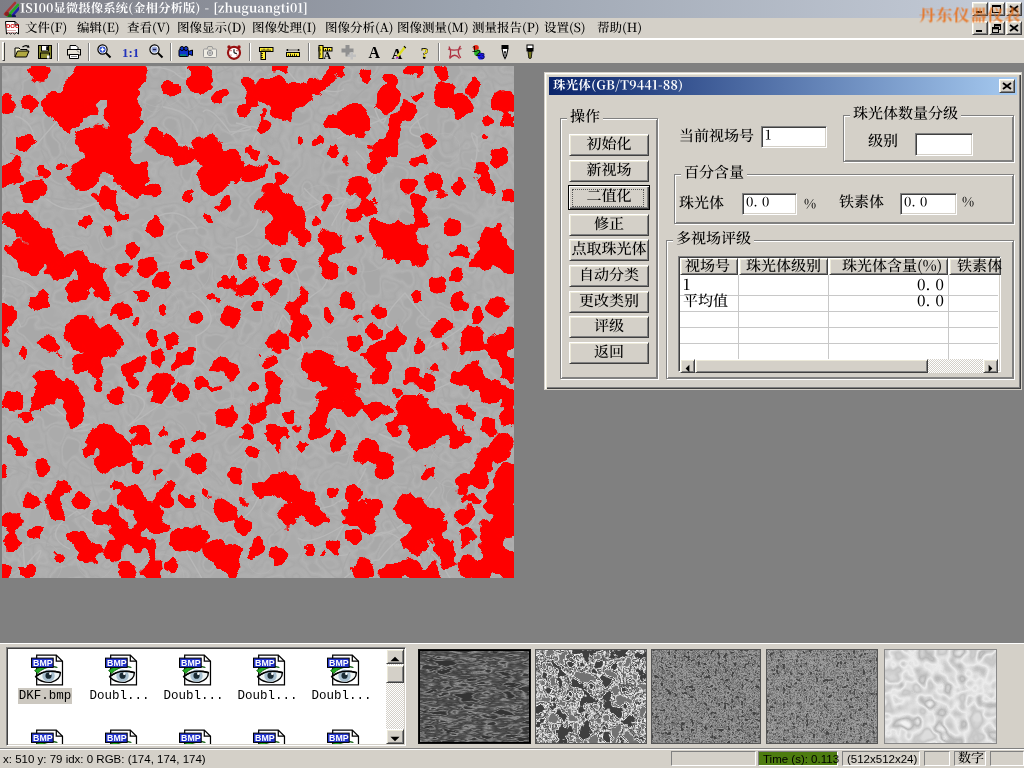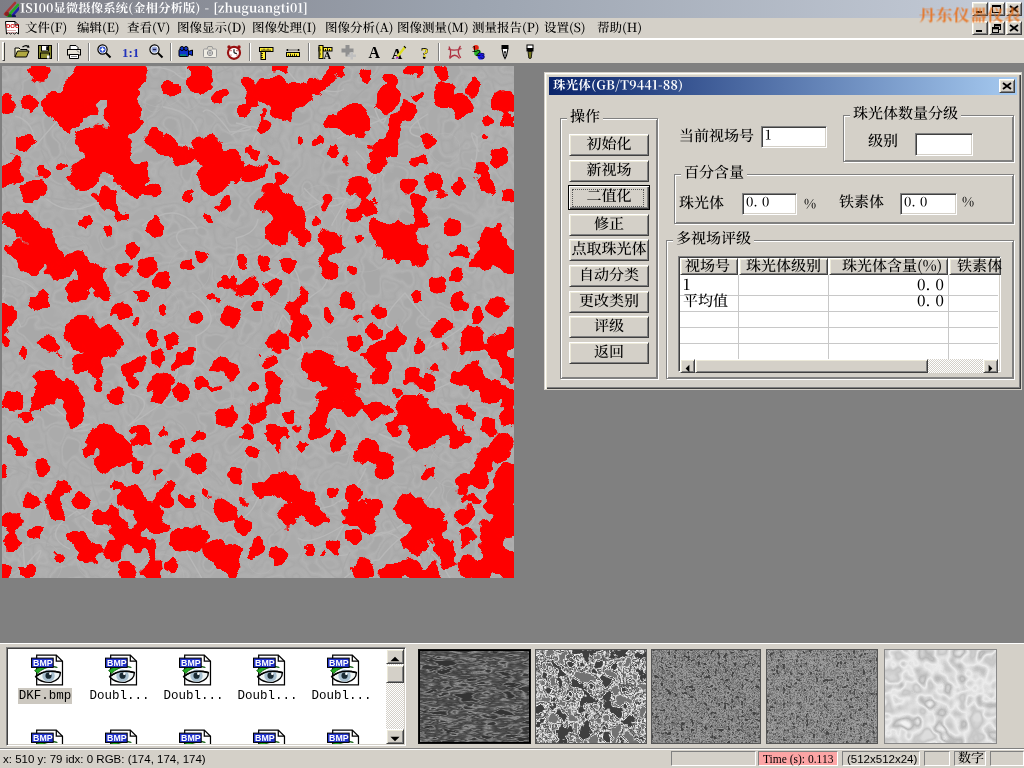--- a/index.html
+++ b/index.html
@@ -1025,7 +1025,7 @@
 <div class="ab" style="left:0;top:748px;width:1024px;height:20px;background:#d4d0c8;border-top:1px solid #808080;box-shadow:inset 0 1px 0 #fff;"></div>
 <div class="ab" style="left:3px;top:753px;width:500px;height:14px;font-size:11.5px;color:#000;">x: 510 y: 79 idx: 0 RGB: (174, 174, 174)</div>
 <div class="ab" style="left:671px;top:751px;width:85px;height:15px;background:#d4d0c8;border-top:1px solid #808080;border-left:1px solid #808080;border-bottom:1px solid #fff;border-right:1px solid #fff;font-size:11.5px;color:#000;padding:1px 0 0 4px;white-space:nowrap;"></div>
-<div class="ab" style="left:758px;top:751px;width:80px;height:15px;background:#fca5a5;border-top:1px solid #808080;border-left:1px solid #808080;border-bottom:1px solid #fff;border-right:1px solid #fff;font-size:11.5px;color:#000;padding:1px 16px 0 4px;white-space:nowrap;font-family:Liberation Serif, serif;">Time (s): 0.113</div>
+<div class="ab" style="left:758px;top:751px;width:80px;height:15px;background:#4d7c0f;border-top:1px solid #808080;border-left:1px solid #808080;border-bottom:1px solid #fff;border-right:1px solid #fff;font-size:11.5px;color:#000;padding:1px 16px 0 4px;white-space:nowrap;">Time (s): 0.113</div>
 <div class="ab" style="left:842px;top:751px;width:78px;height:15px;background:#d4d0c8;border-top:1px solid #808080;border-left:1px solid #808080;border-bottom:1px solid #fff;border-right:1px solid #fff;font-size:11.5px;color:#000;padding:1px 0 0 4px;white-space:nowrap;">(512x512x24)</div>
 <div class="ab" style="left:924px;top:751px;width:26px;height:15px;background:#d4d0c8;border-top:1px solid #808080;border-left:1px solid #808080;border-bottom:1px solid #fff;border-right:1px solid #fff;font-size:11.5px;color:#000;padding:1px 0 0 4px;white-space:nowrap;"></div>
 <div class="ab" style="left:954px;top:751px;width:32px;height:15px;background:#d4d0c8;border-top:1px solid #808080;border-left:1px solid #808080;border-bottom:1px solid #fff;border-right:1px solid #fff;font-size:11.5px;color:#000;padding:1px 0 0 4px;white-space:nowrap;"></div>

